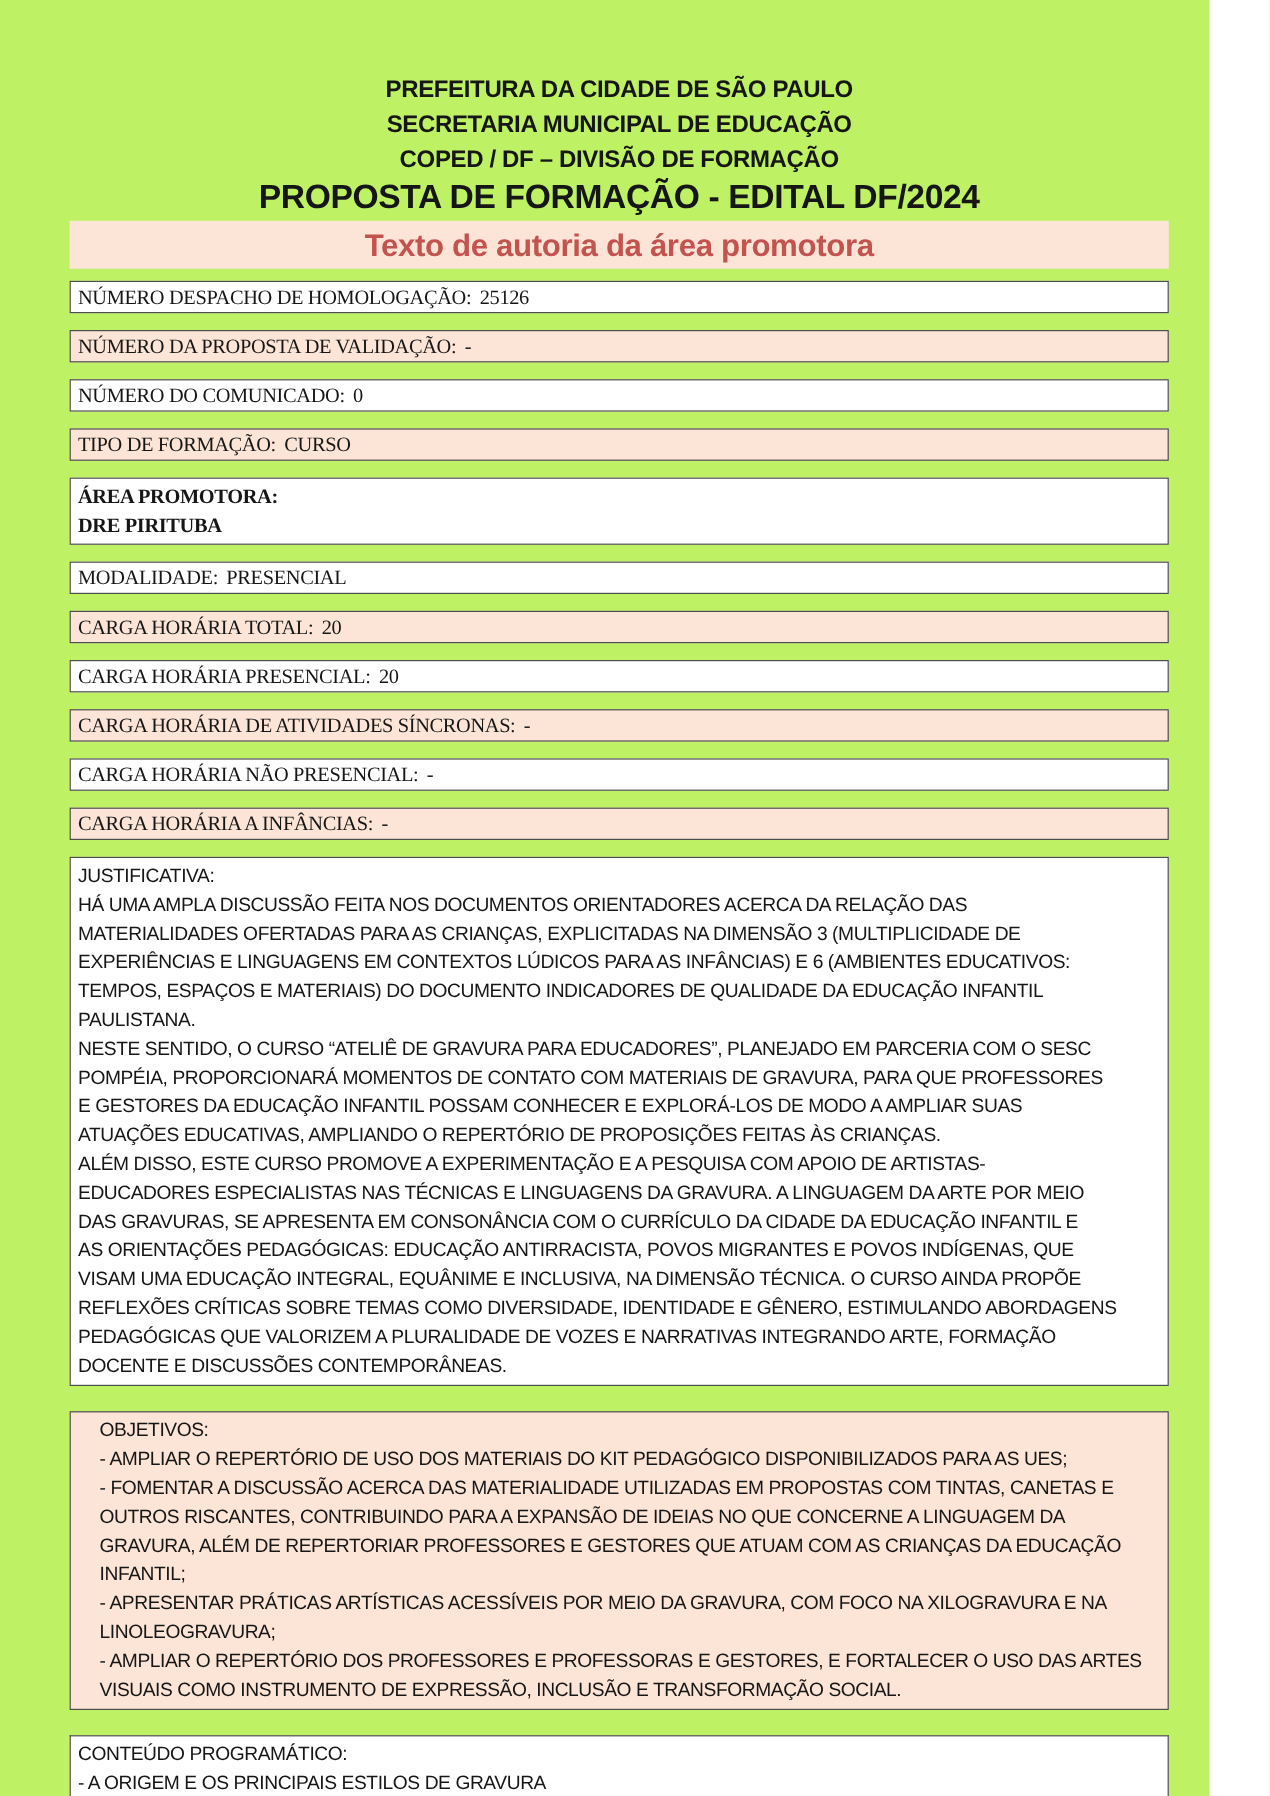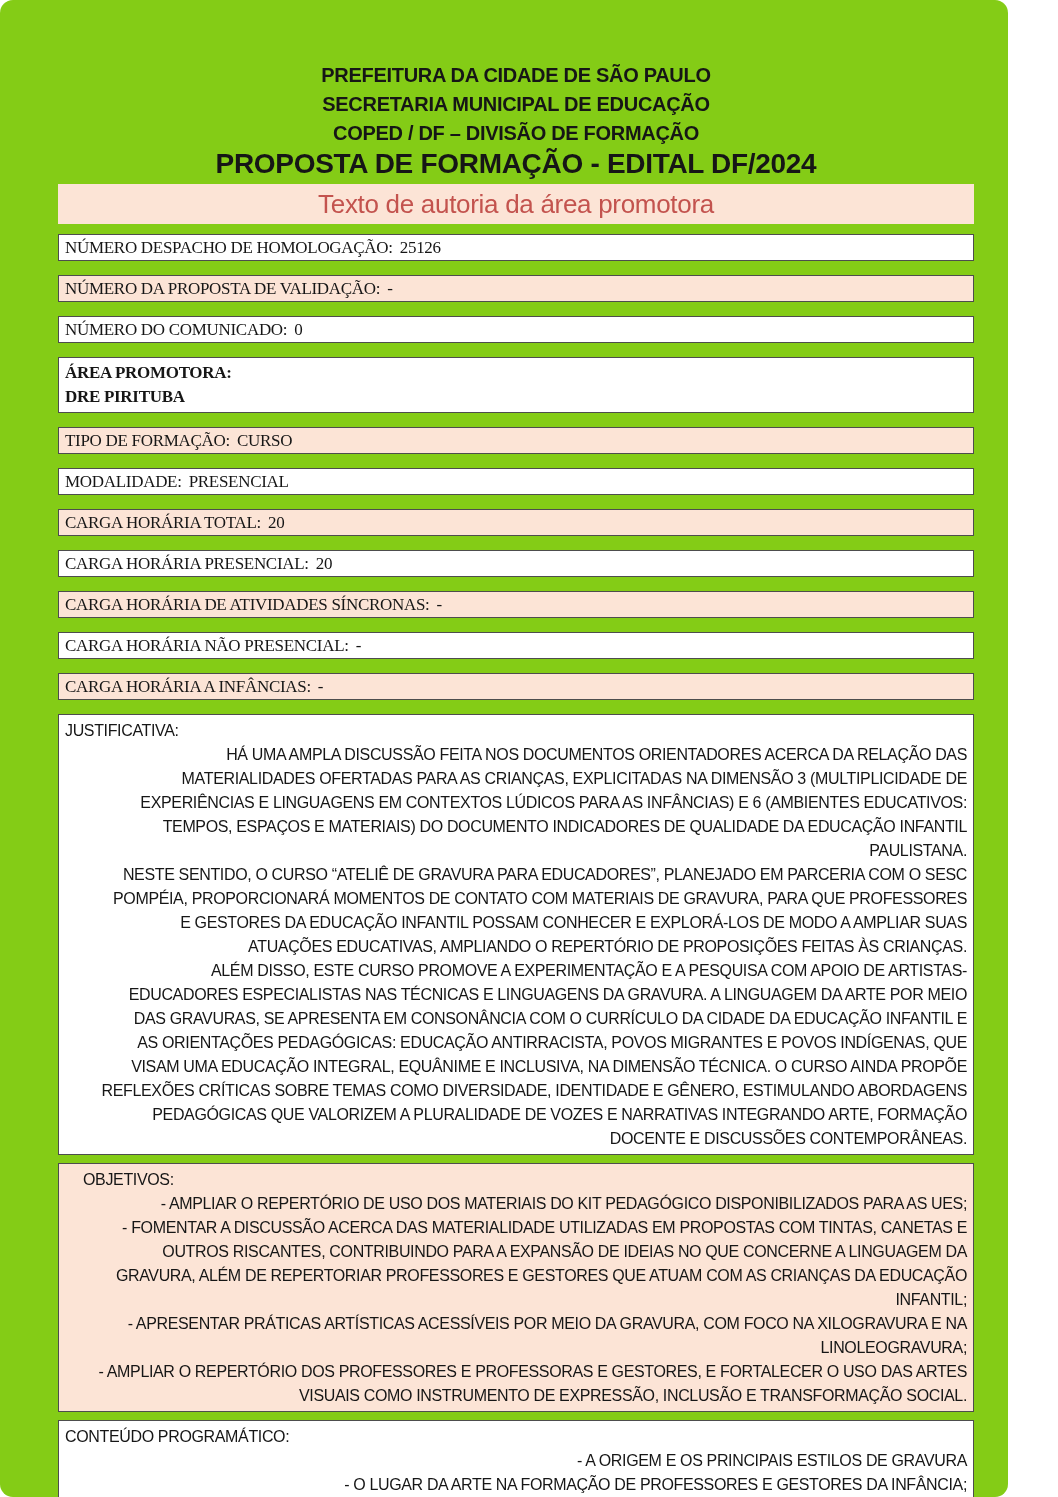--- a/index.html
+++ b/index.html
@@ -9,10 +9,9 @@
     width: 1008px;
     height: 1497px;
     overflow: hidden;
-    background: #84cc16;
+    background: #bef264;
     color: #161616;
     font-family: "Liberation Sans", sans-serif;
-    border-radius: 13px;
   }
   .content {
     position: absolute;

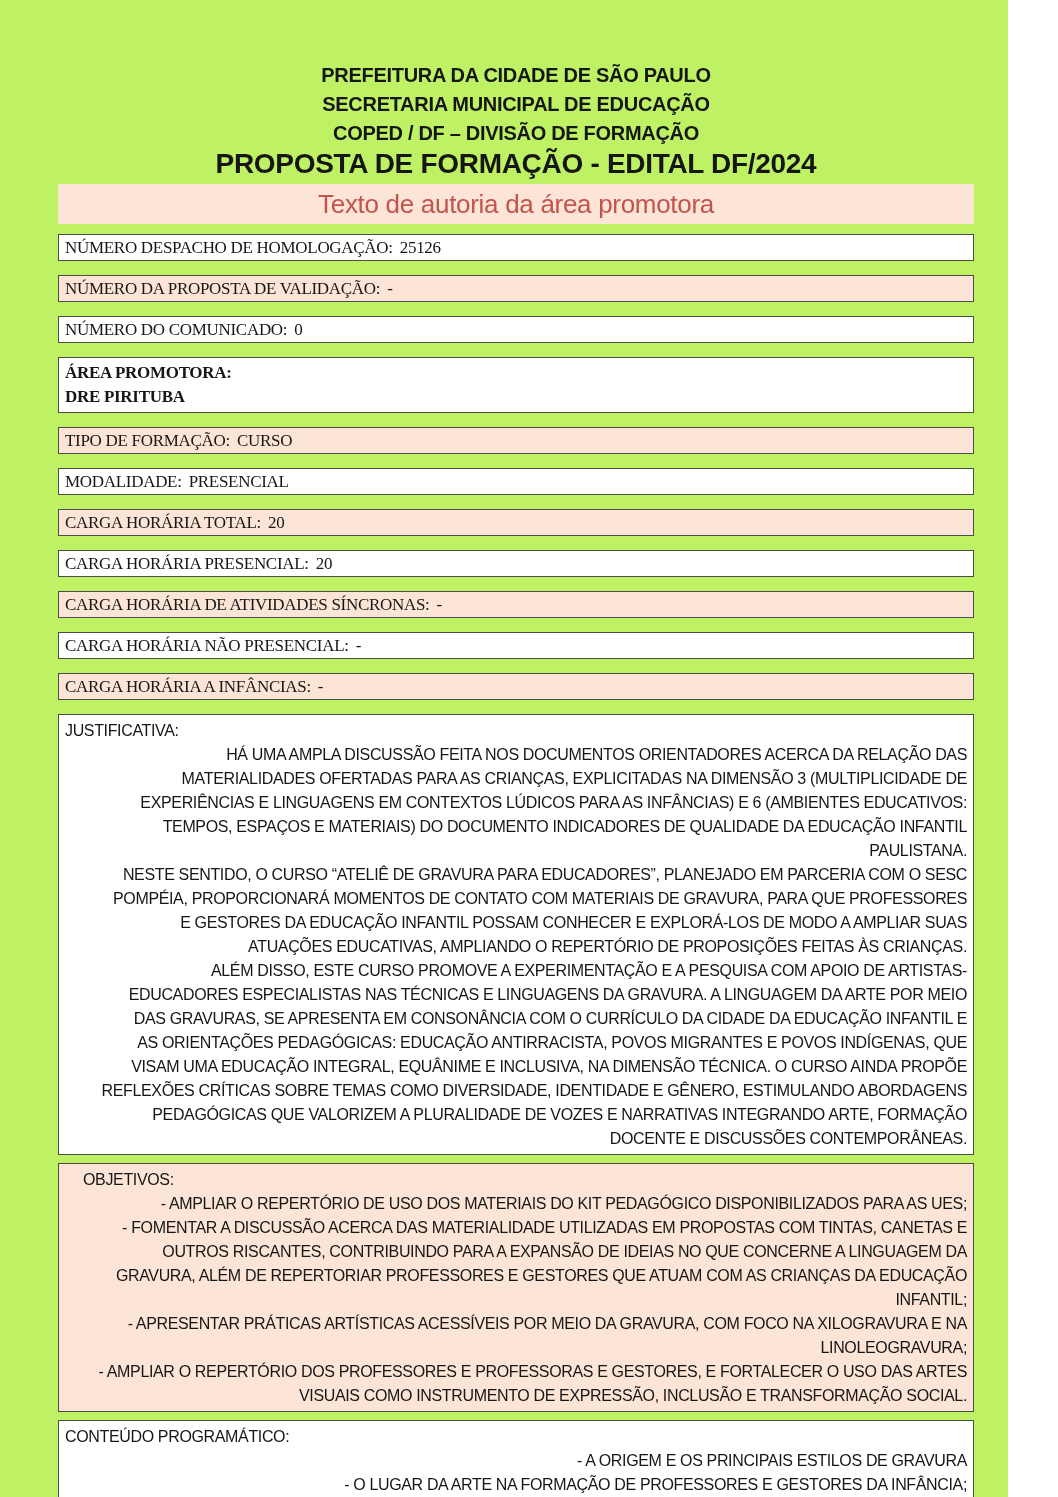--- a/index.html
+++ b/index.html
@@ -28,7 +28,7 @@
     height: 40px;
     background: #FCE4D6;
     text-align: center;
-    font-weight: normal;
+    font-weight: bold;
     font-size: 26px;
     line-height: 40px;
     color: #C3534E;

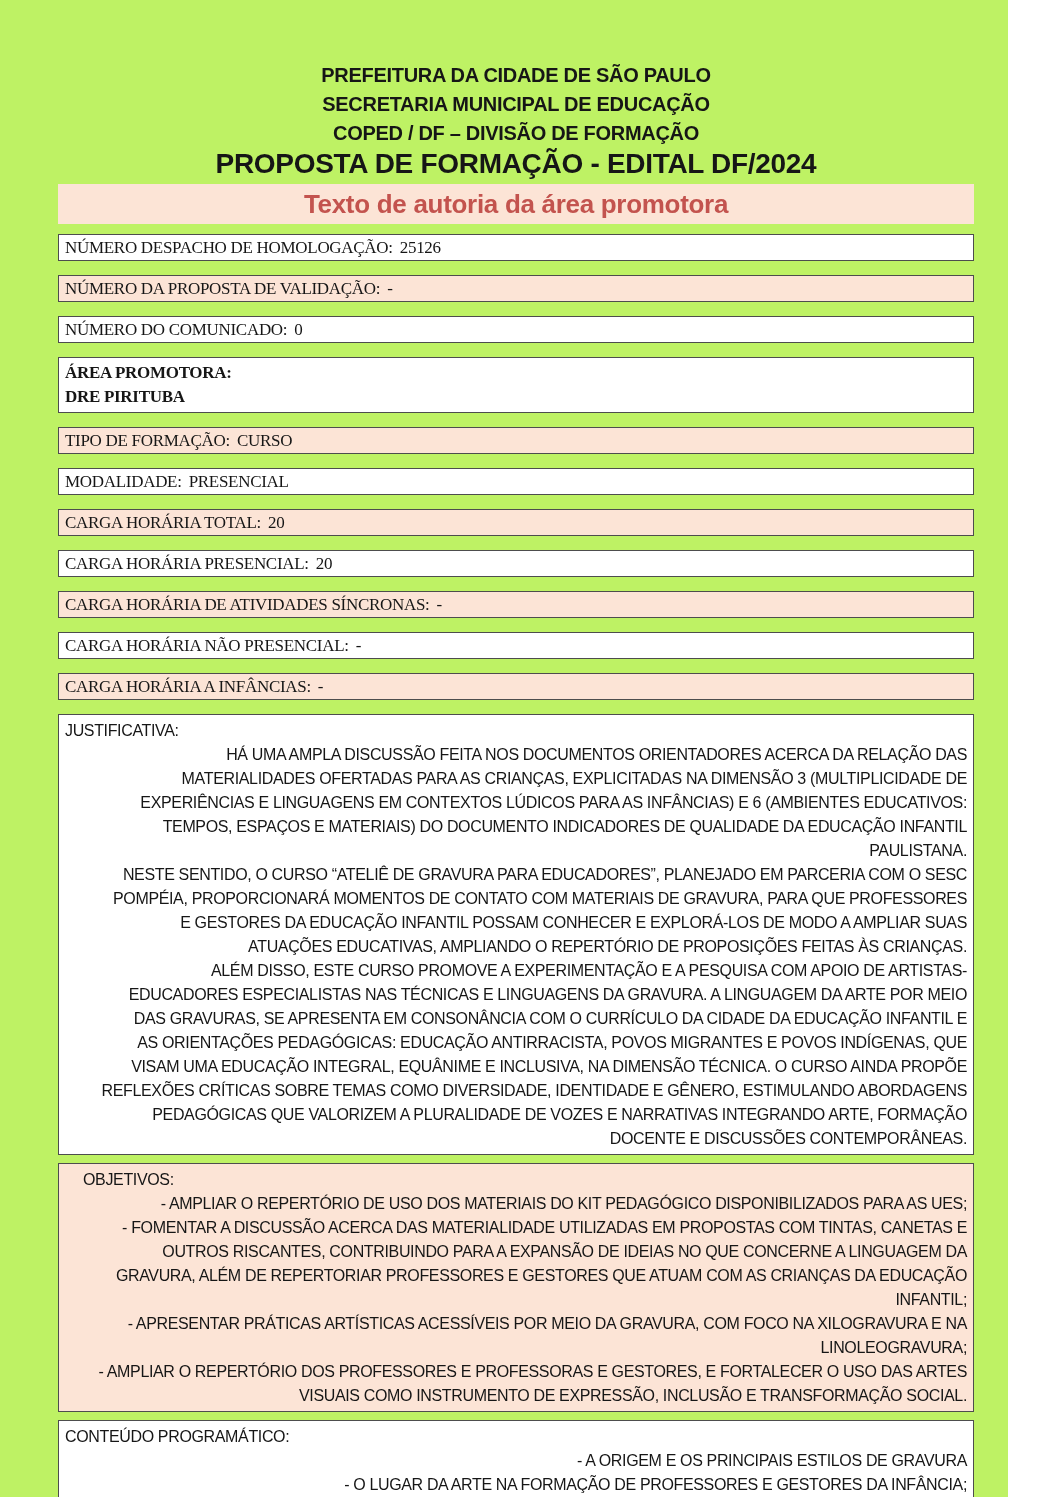--- a/index.html
+++ b/index.html
@@ -91,13 +91,13 @@
       <span class="lbl">NÚMERO DO COMUNICADO:</span><span class="val">0</span>
     </div>
 
+    <div class="row peach">
+      <span class="lbl">TIPO DE FORMAÇÃO:</span><span class="val">CURSO</span>
+    </div>
+
     <div class="row two bold">
       <span class="lbl">ÁREA PROMOTORA:</span>
         <span class="val">DRE PIRITUBA</span>
-    </div>
-
-    <div class="row peach">
-      <span class="lbl">TIPO DE FORMAÇÃO:</span><span class="val">CURSO</span>
     </div>
 
 

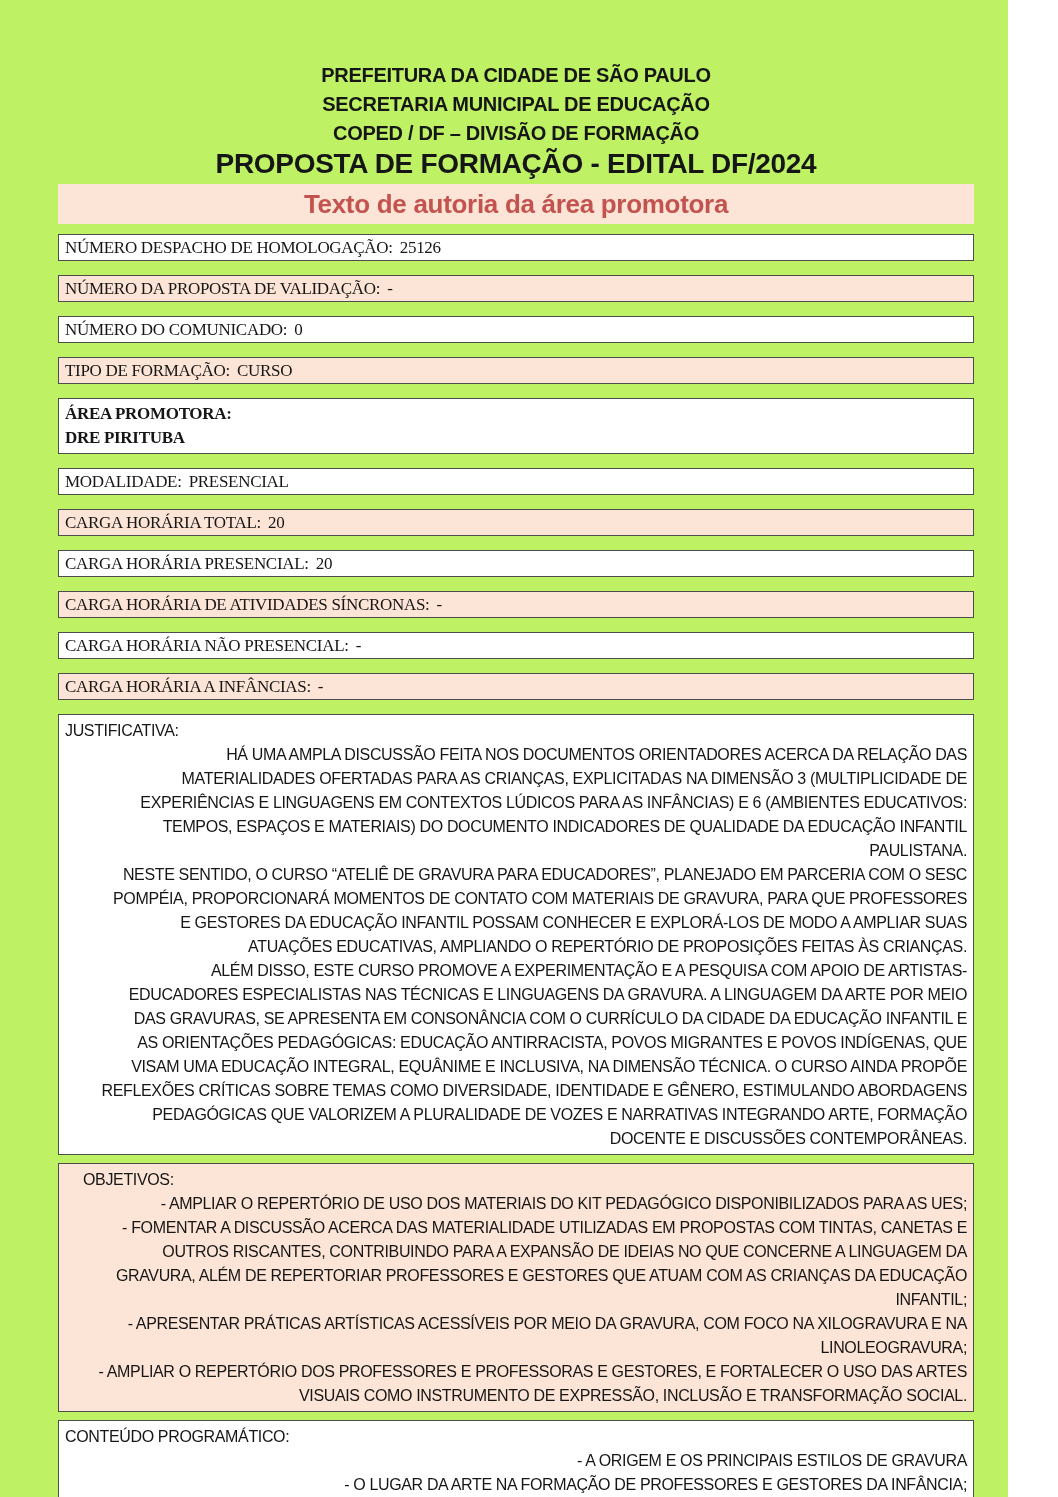--- a/index.html
+++ b/index.html
@@ -55,7 +55,7 @@
     font-size: 16px;
     line-height: 24px;
     letter-spacing: -0.35px;
-    margin-bottom: 8px;
+    margin-bottom: 21px;
     background: #ffffff;
   }
   .textbox.peach { background: #FCE4D6; padding-left: 24px; }

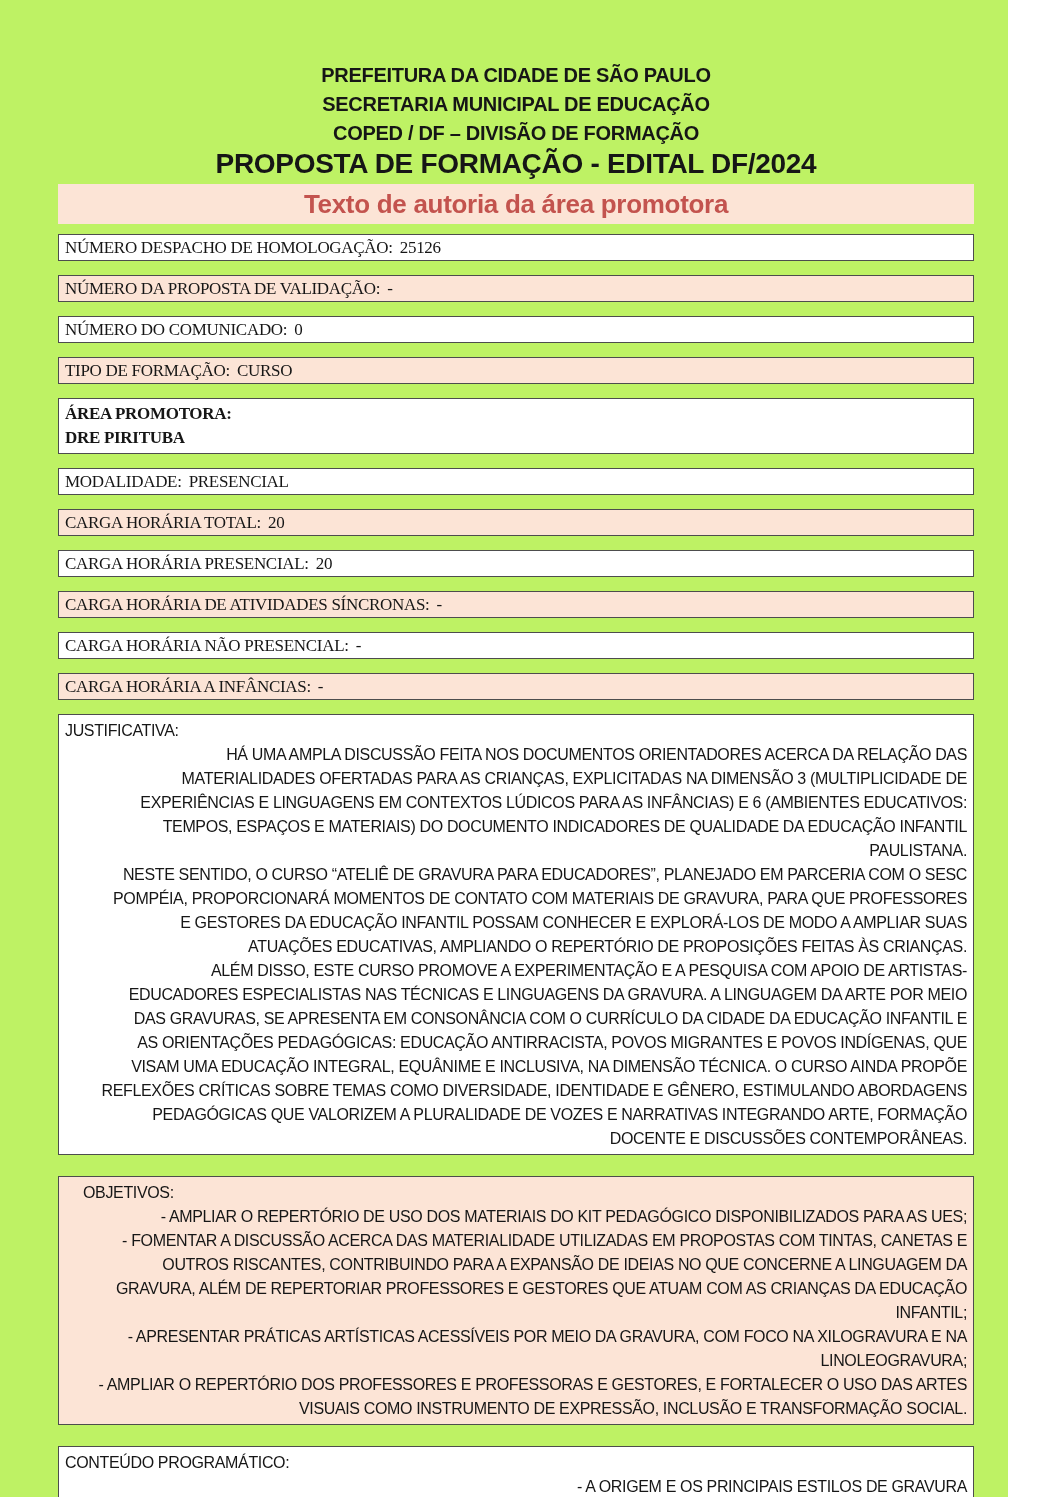--- a/index.html
+++ b/index.html
@@ -60,7 +60,7 @@
   }
   .textbox.peach { background: #FCE4D6; padding-left: 24px; }
   .textbox.cut { border-bottom: none; margin-bottom: 0; }
-  .textbox .body { white-space: pre-line; text-align: right; }
+  .textbox .body { white-space: pre-line; }
 </style>
 </head>
 <body>

